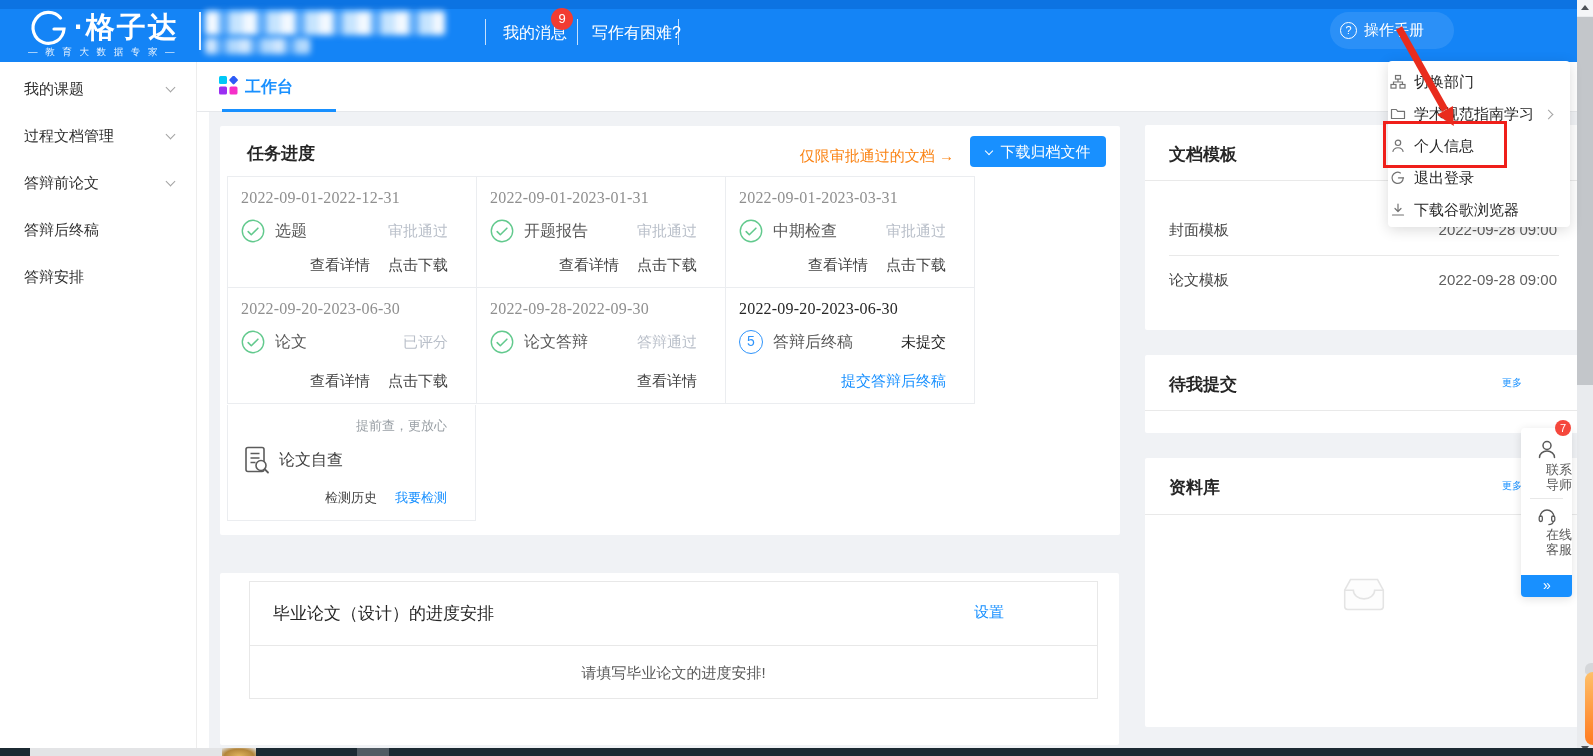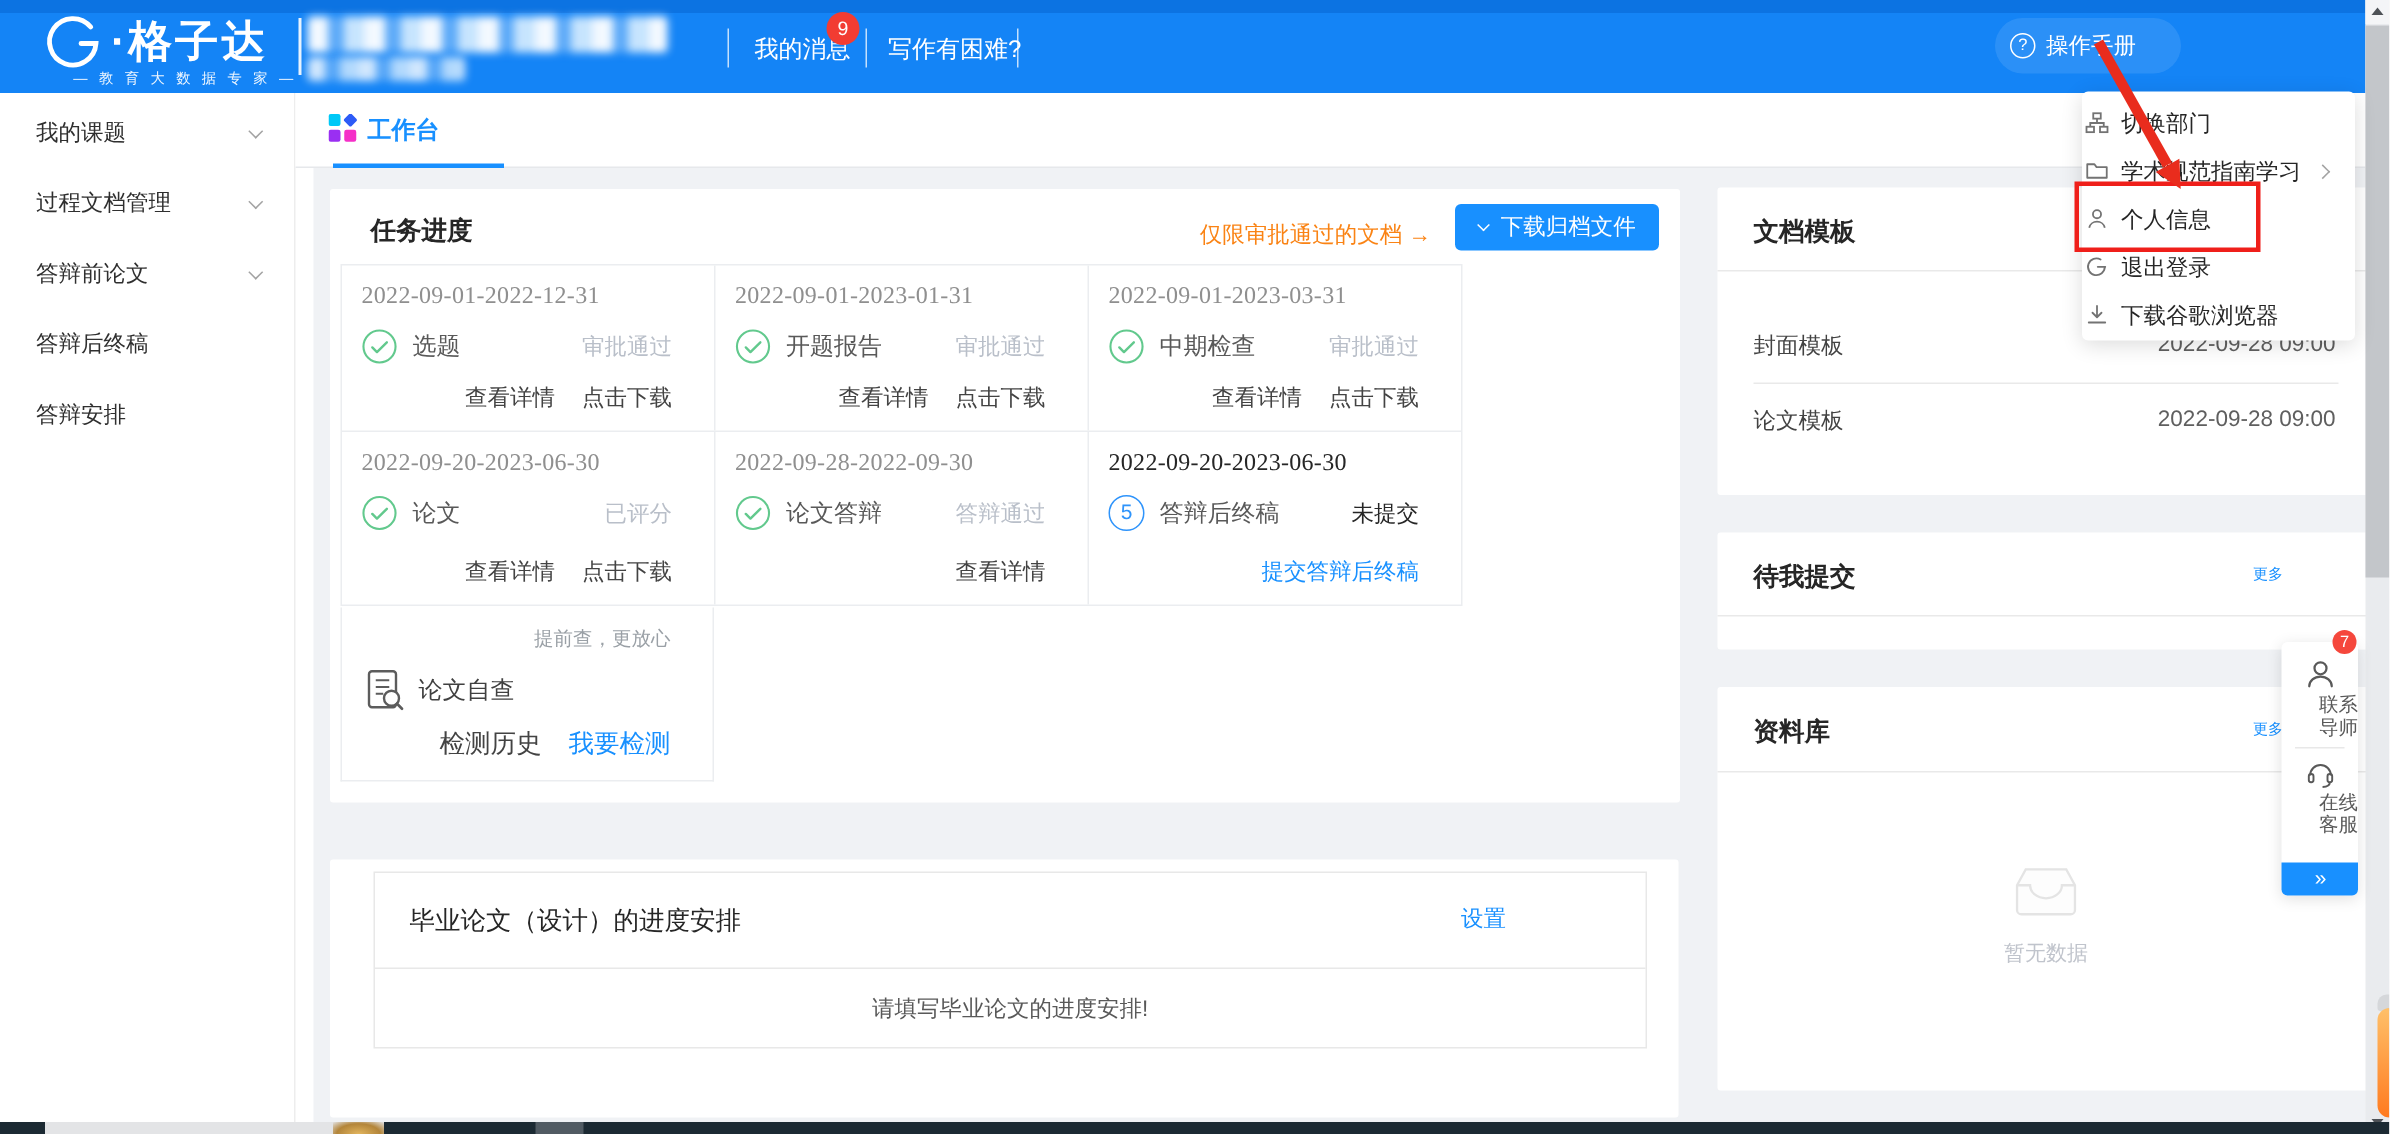--- a/index.html
+++ b/index.html
@@ -9,7 +9,7 @@
 #header{position:absolute;left:0;top:0;width:1577px;height:62px;background:linear-gradient(180deg,#0c73e2 0,#0c73e2 9px,#1484f6 9px)}
 .logo-g{position:absolute;left:28px;top:7px}
 .brand{position:absolute;left:74px;top:8px;color:#fff;font-size:29px;font-weight:bold;letter-spacing:2px}
-.tagline{position:absolute;left:28px;top:46px;color:rgba(255,255,255,.92);font-size:9.5px;letter-spacing:2.5px;width:170px;text-align:right}
+.tagline{position:absolute;left:28px;top:46px;color:rgba(255,255,255,.92);font-size:9.5px;letter-spacing:2.5px;width:170px;text-align:left}
 .hdr-divider{position:absolute;background:rgba(255,255,255,.9);width:2px}
 .nav-divider{position:absolute;background:rgba(255,255,255,.75);width:1px;height:26px;top:19px}
 .blur1{position:absolute;left:205px;top:11px;width:240px;height:24px;border-radius:3px;background:repeating-linear-gradient(90deg,rgba(255,255,255,.95) 0 14px,rgba(150,200,250,.55) 14px 24px,rgba(230,245,255,.85) 24px 38px);filter:blur(3px)}

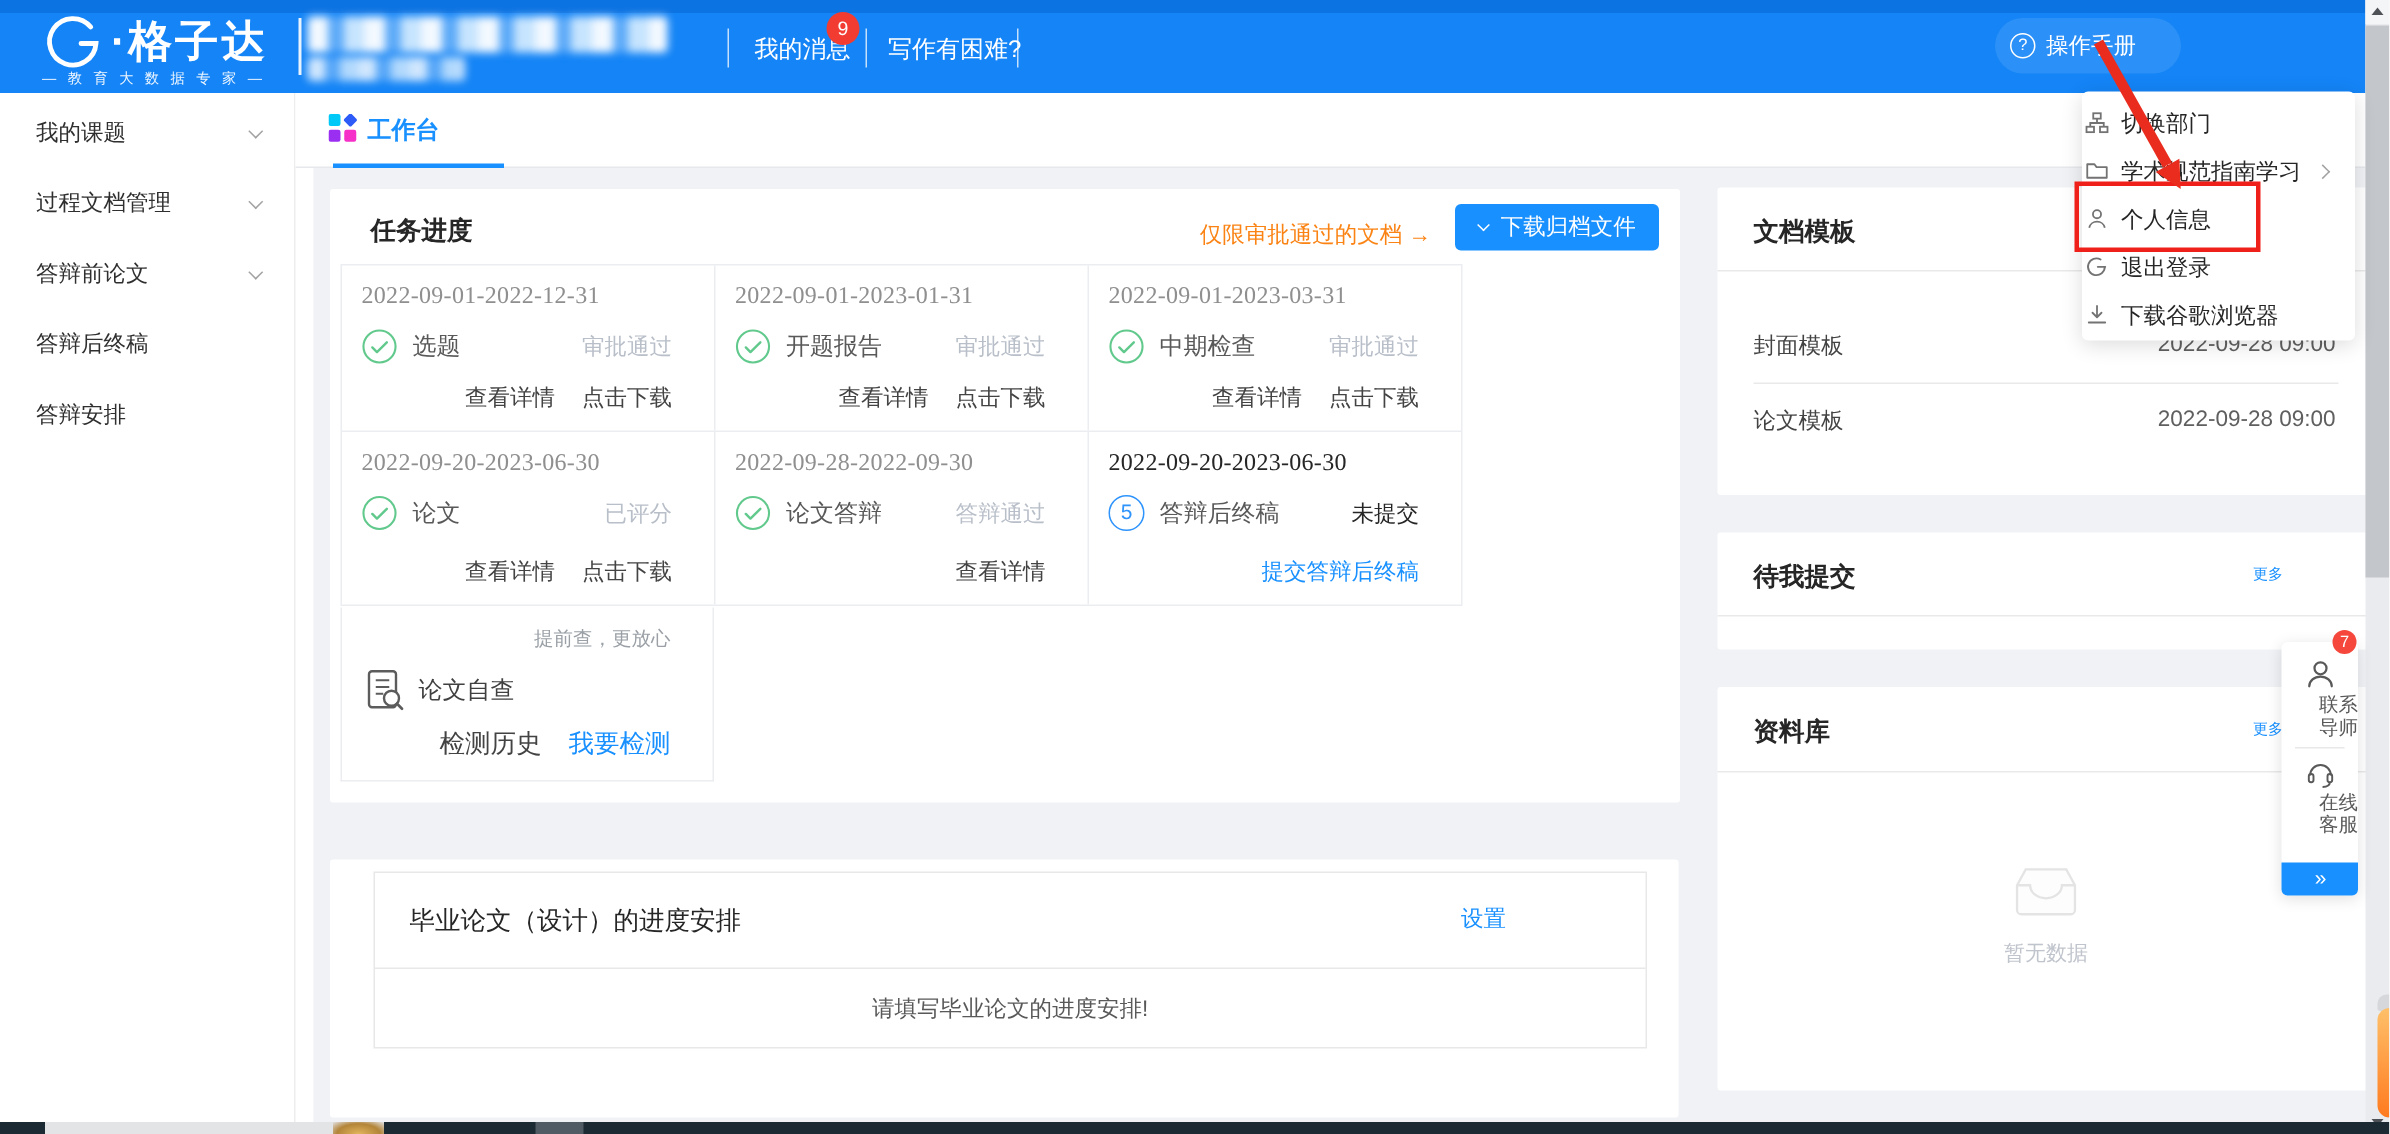--- a/index.html
+++ b/index.html
@@ -61,7 +61,7 @@
 #sc-tip{text-align:right;font-size:13px;color:#9aa0a6}
 #sc-mid{display:flex;align-items:center;margin-top:10px}
 #sc-name{font-size:16px;color:#404040;margin-left:8px}
-#sc-links{position:absolute;right:28px;bottom:13px;font-size:17px;color:#434343}
+#sc-links{position:absolute;right:28px;bottom:13px;font-size:13px;color:#434343}
 #sc-links span{margin-left:18px;cursor:pointer}
 
 #sched-card{left:11px;top:461px;width:899px;height:172px}

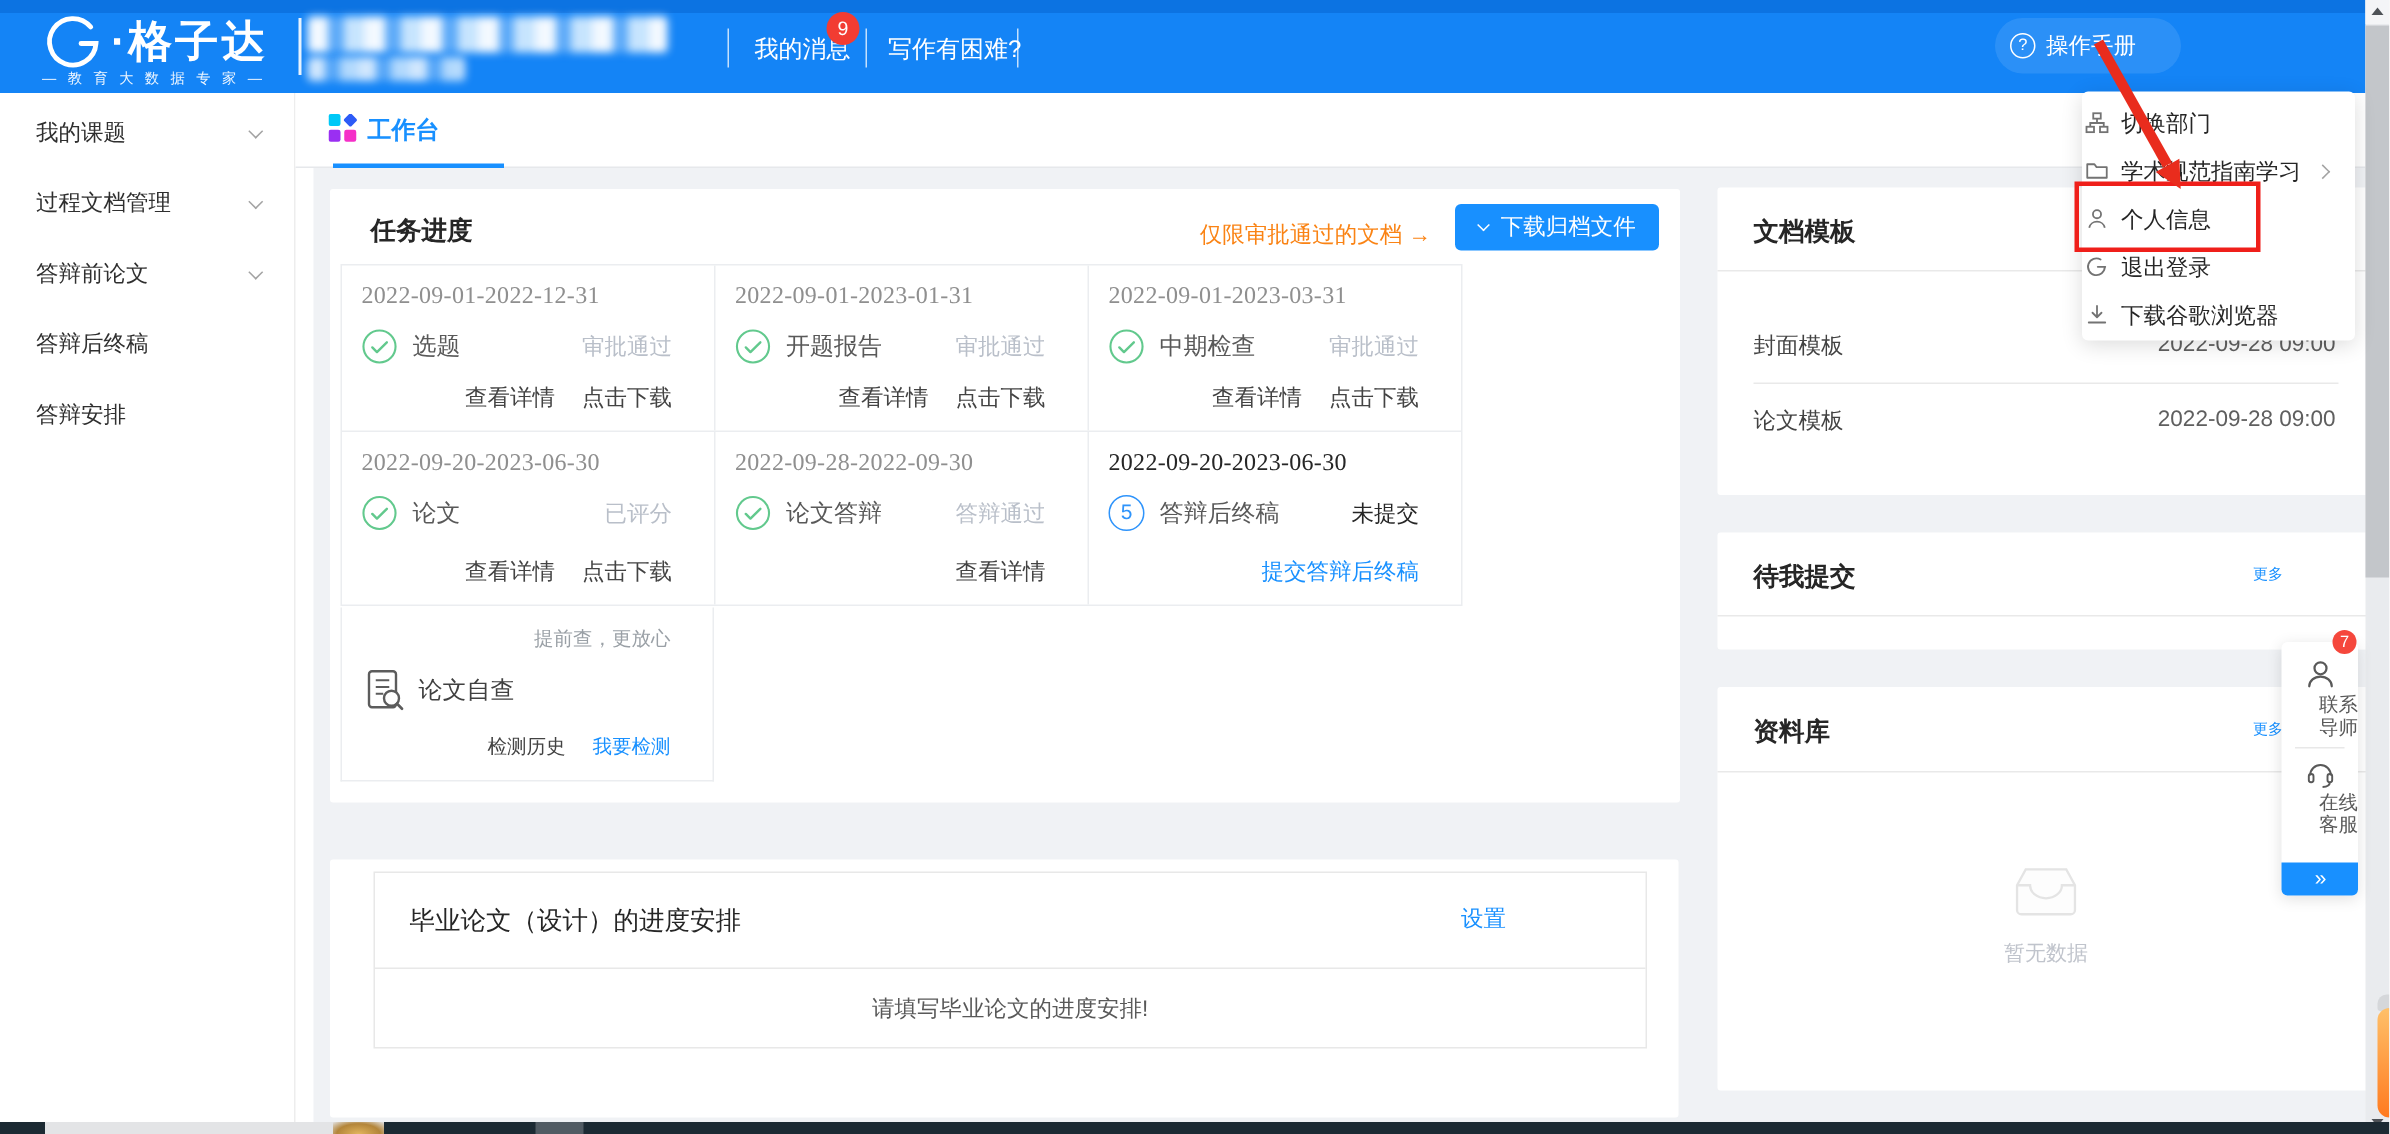--- a/index.html
+++ b/index.html
@@ -292,7 +292,6 @@
           <path d="M9,14 L15,3 H43 L49,14 V31 a3,3 0 0 1 -3,3 H12 a3,3 0 0 1 -3,-3 Z" stroke="#e4e4e4" stroke-width="1.6" fill="#fdfdfd"></path>
           <path d="M9,14 h9 a11,9 0 0 0 22,0 h9" stroke="#e4e4e4" stroke-width="1.6" fill="none"></path>
         </svg>
-        <div id="empty-text">暂无数据</div>
       </div>
     </div>
   </div>

